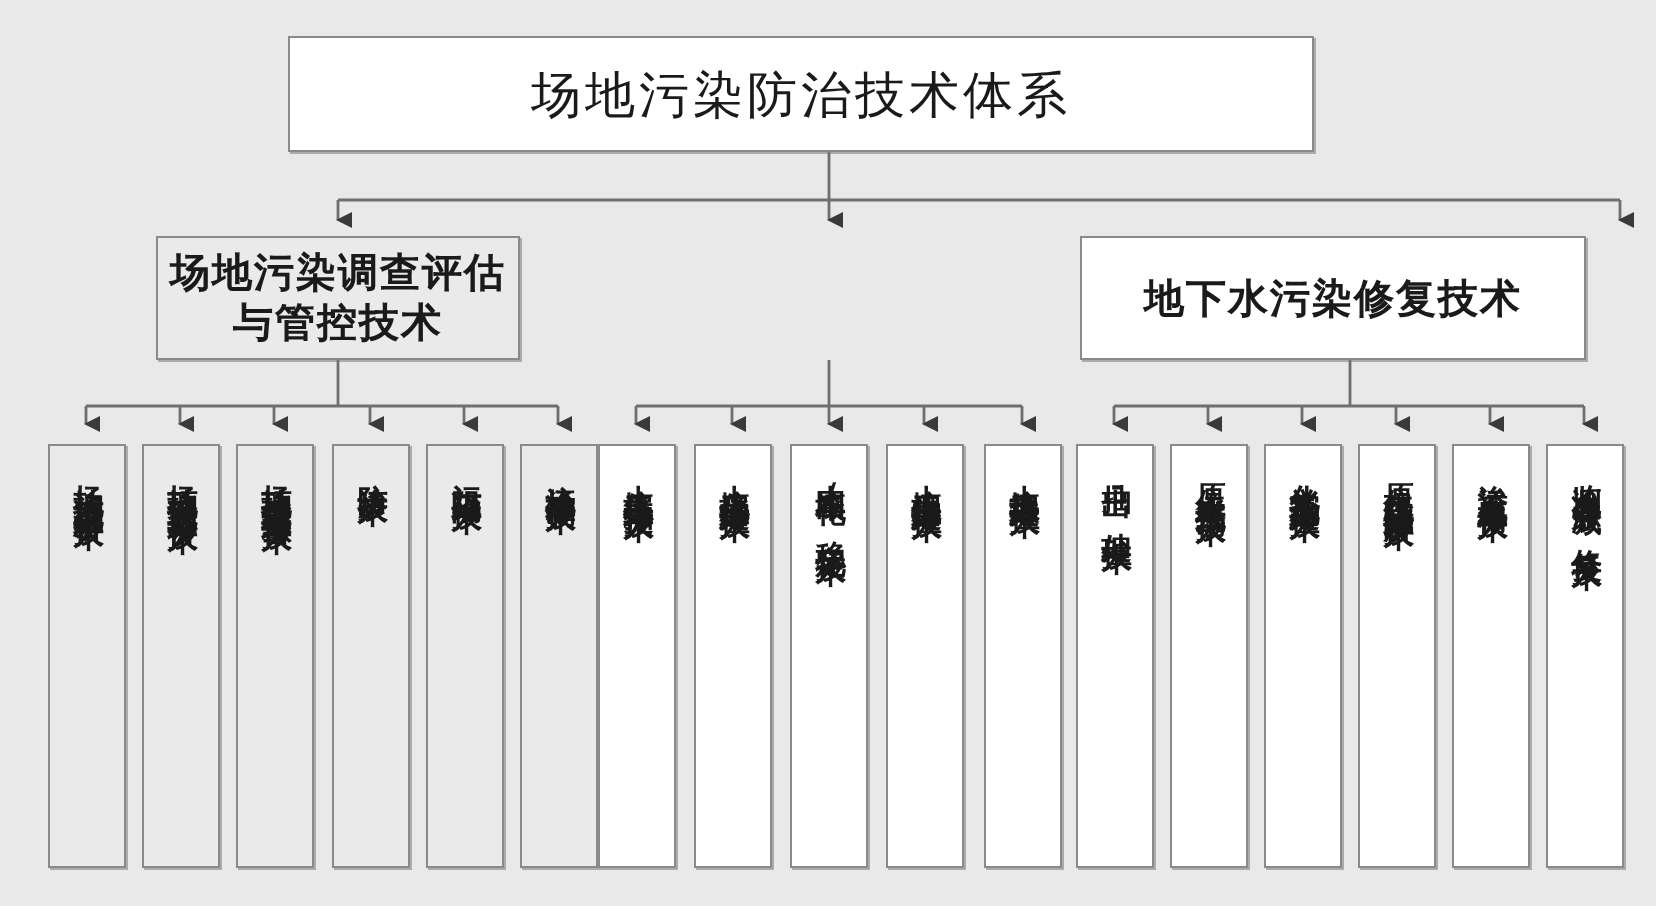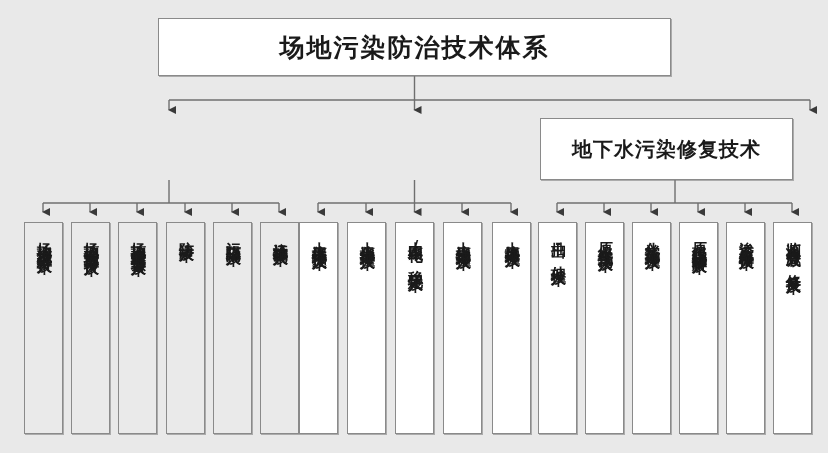--- a/index.html
+++ b/index.html
@@ -45,12 +45,12 @@
 
   
   #root-box {
-    left: 158px;
+    left: 144px;
     top: 18px;
     width: 513px;
     height: 58px;
     font-size: 25px;
-    font-weight: bold;
+    font-weight: normal;
     letter-spacing: 2px;
   }
   

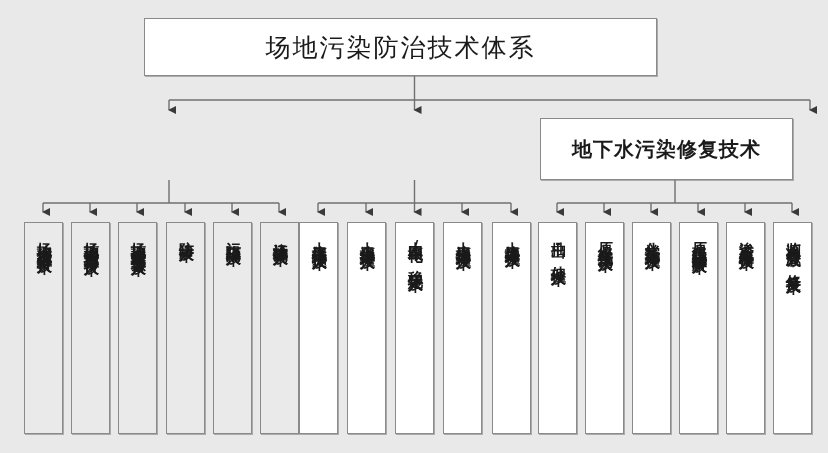--- a/index.html
+++ b/index.html
@@ -136,6 +136,9 @@
     <span>场地污染防治技术体系</span>
   </div>
 
+  <div class="box gray lvl2" id="lvl2-0">
+    <span>场地污染调查评估与管控技术</span>
+  </div>
   <div class="box white lvl2" id="lvl2-2">
     <span>地下水污染修复技术</span>
   </div>

